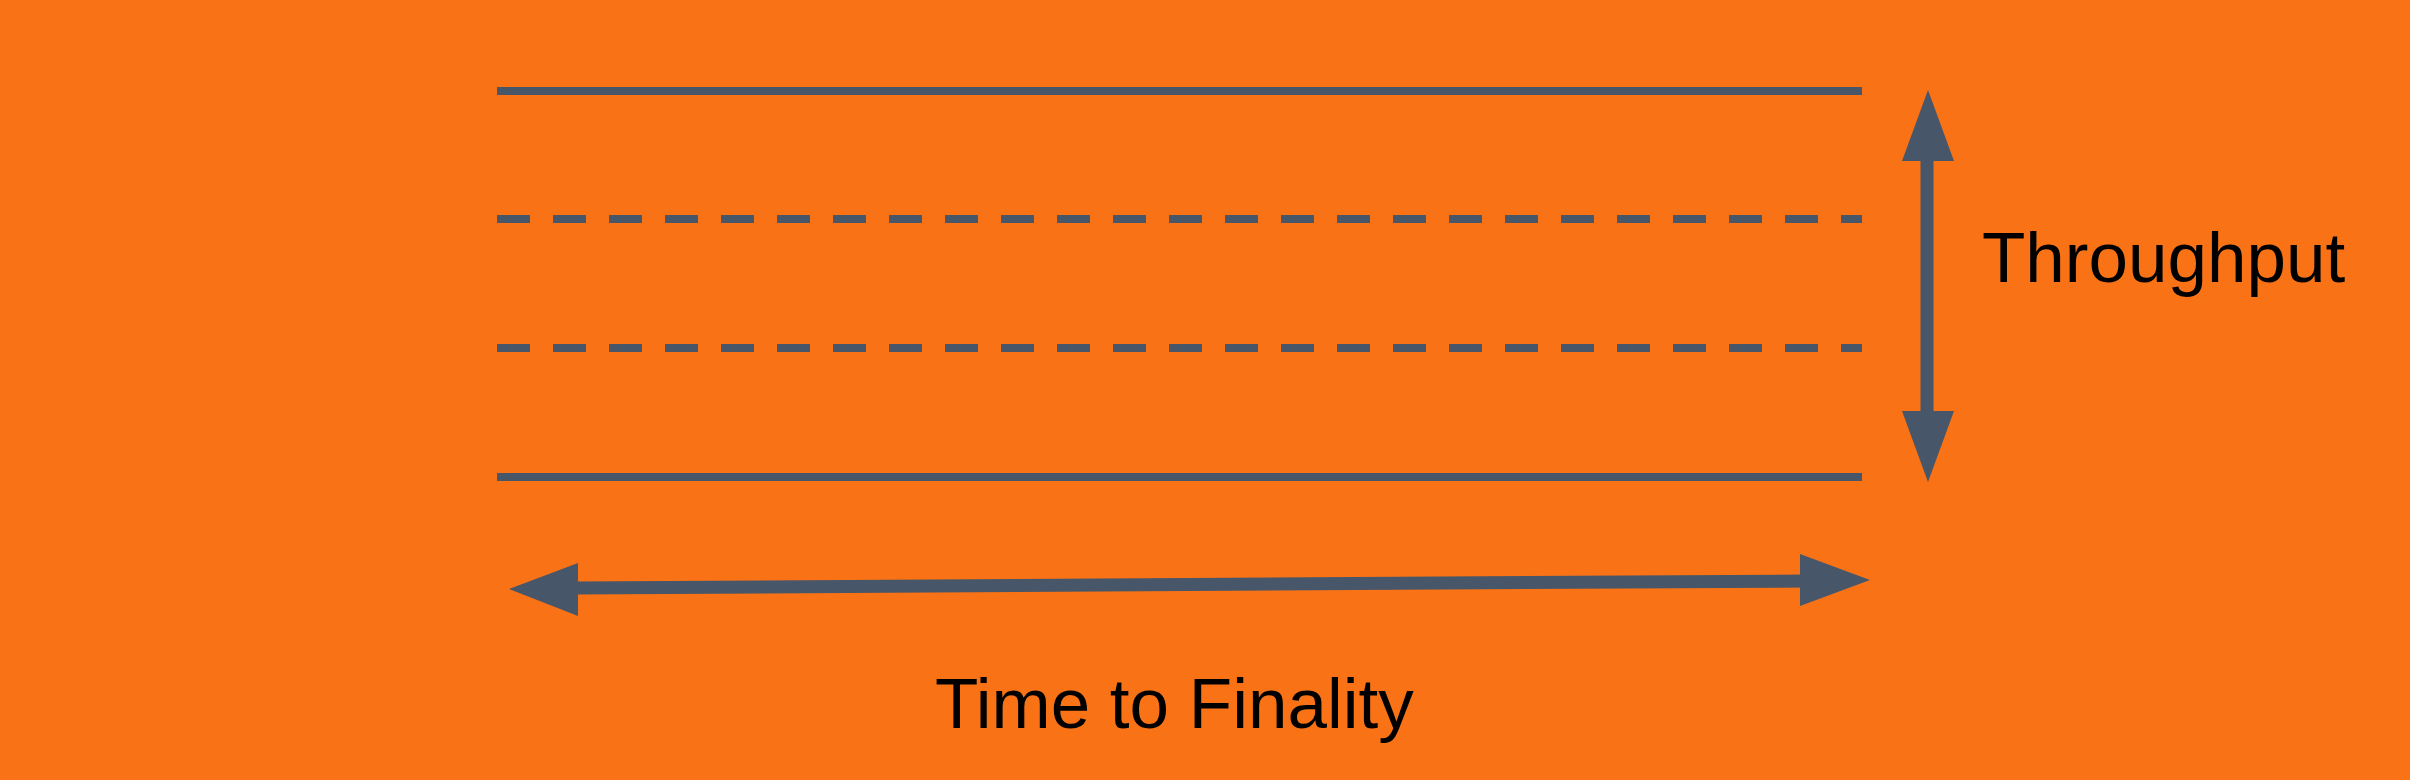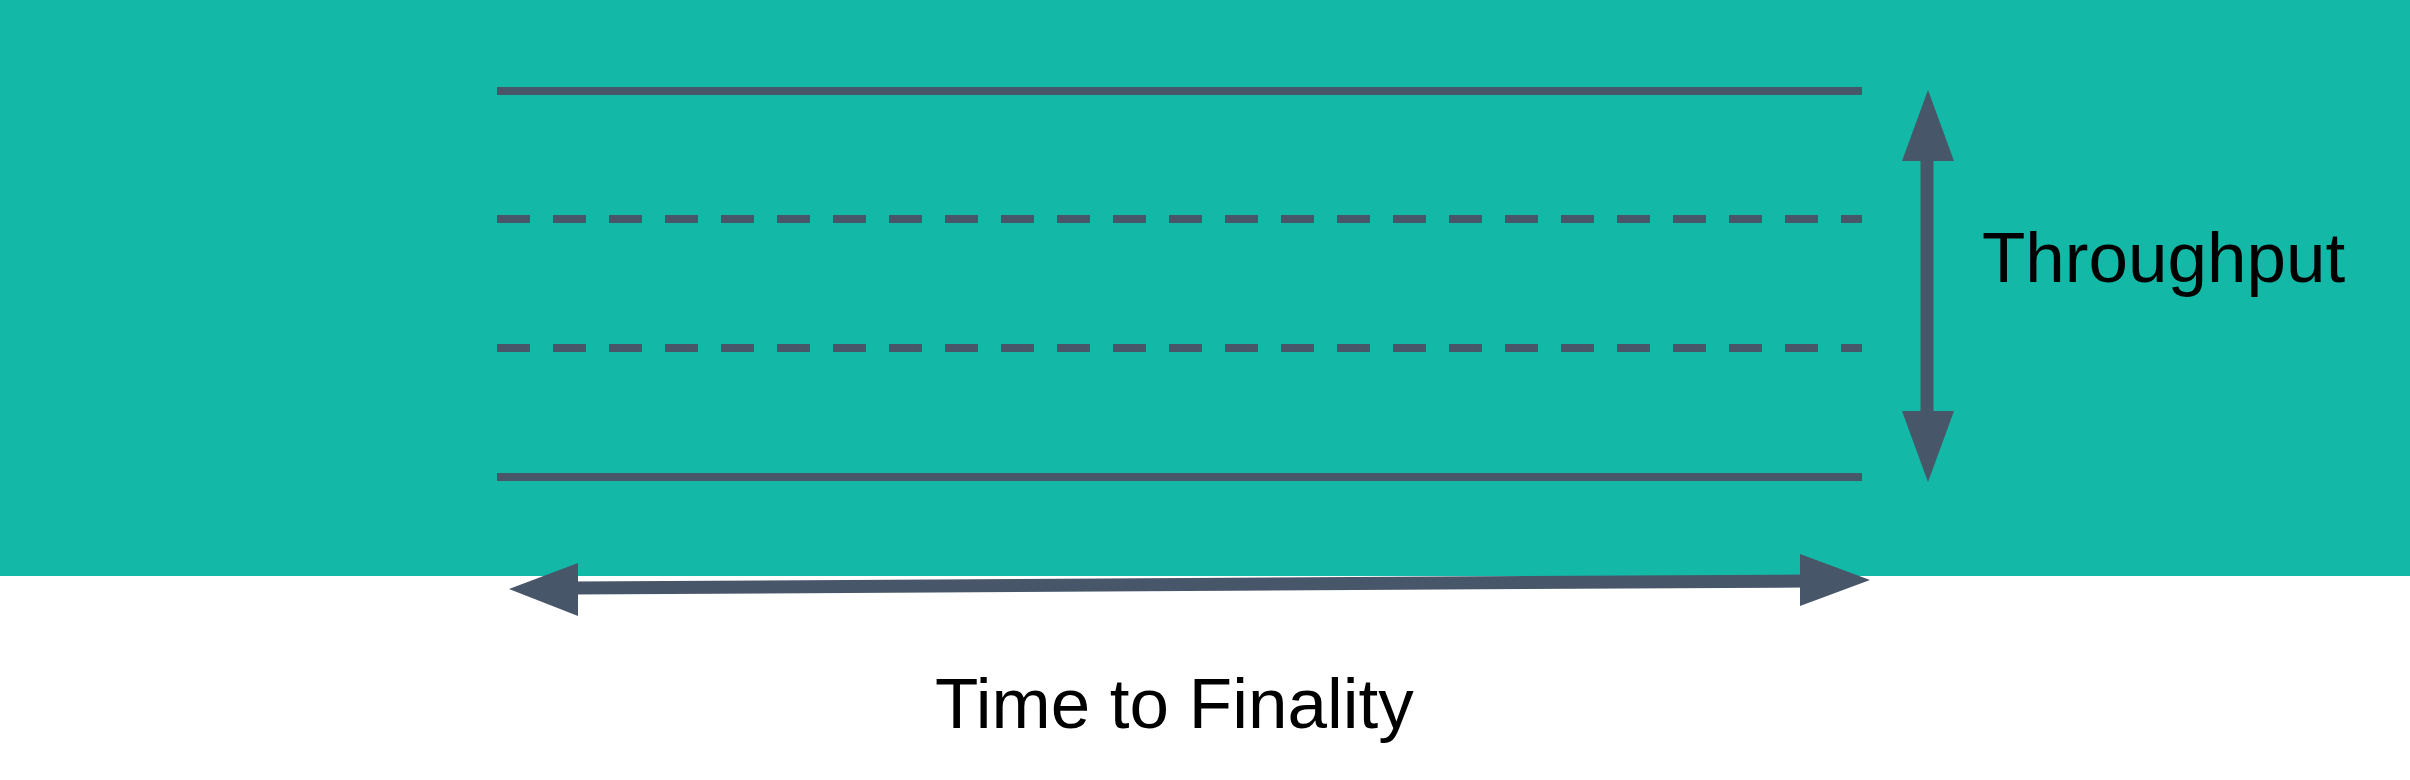--- a/index.html
+++ b/index.html
@@ -14,8 +14,8 @@
   .stage {
     position: relative;
     width: 2410px;
-    height: 576px;
-    background: #14b8a6;
+    height: 780px;
+    background: #f97316;
   }
   .stage svg {
     position: absolute;

